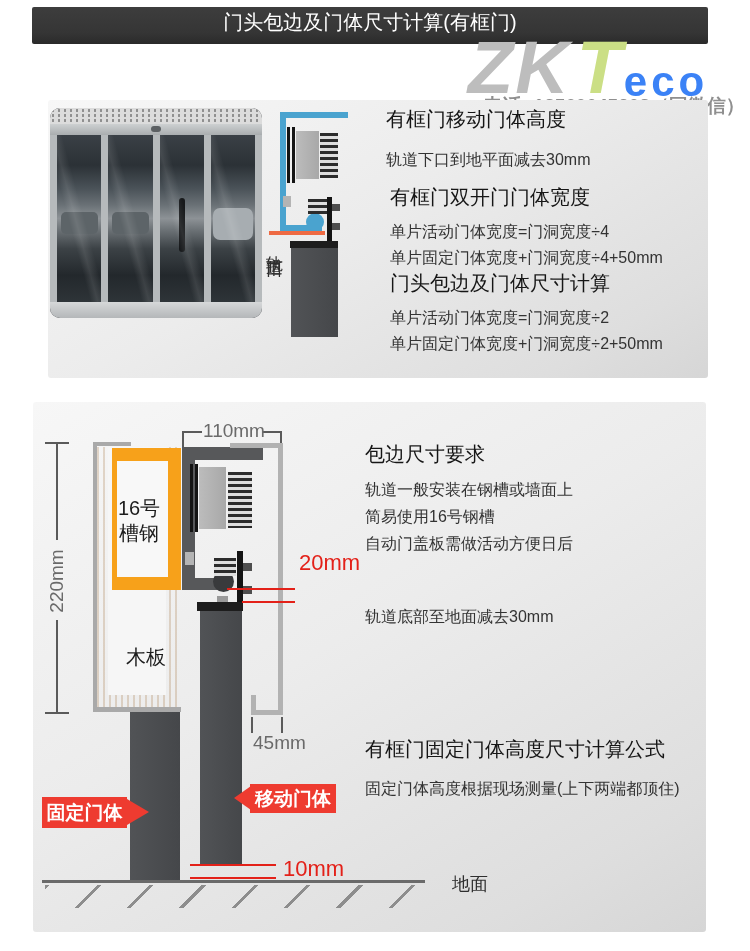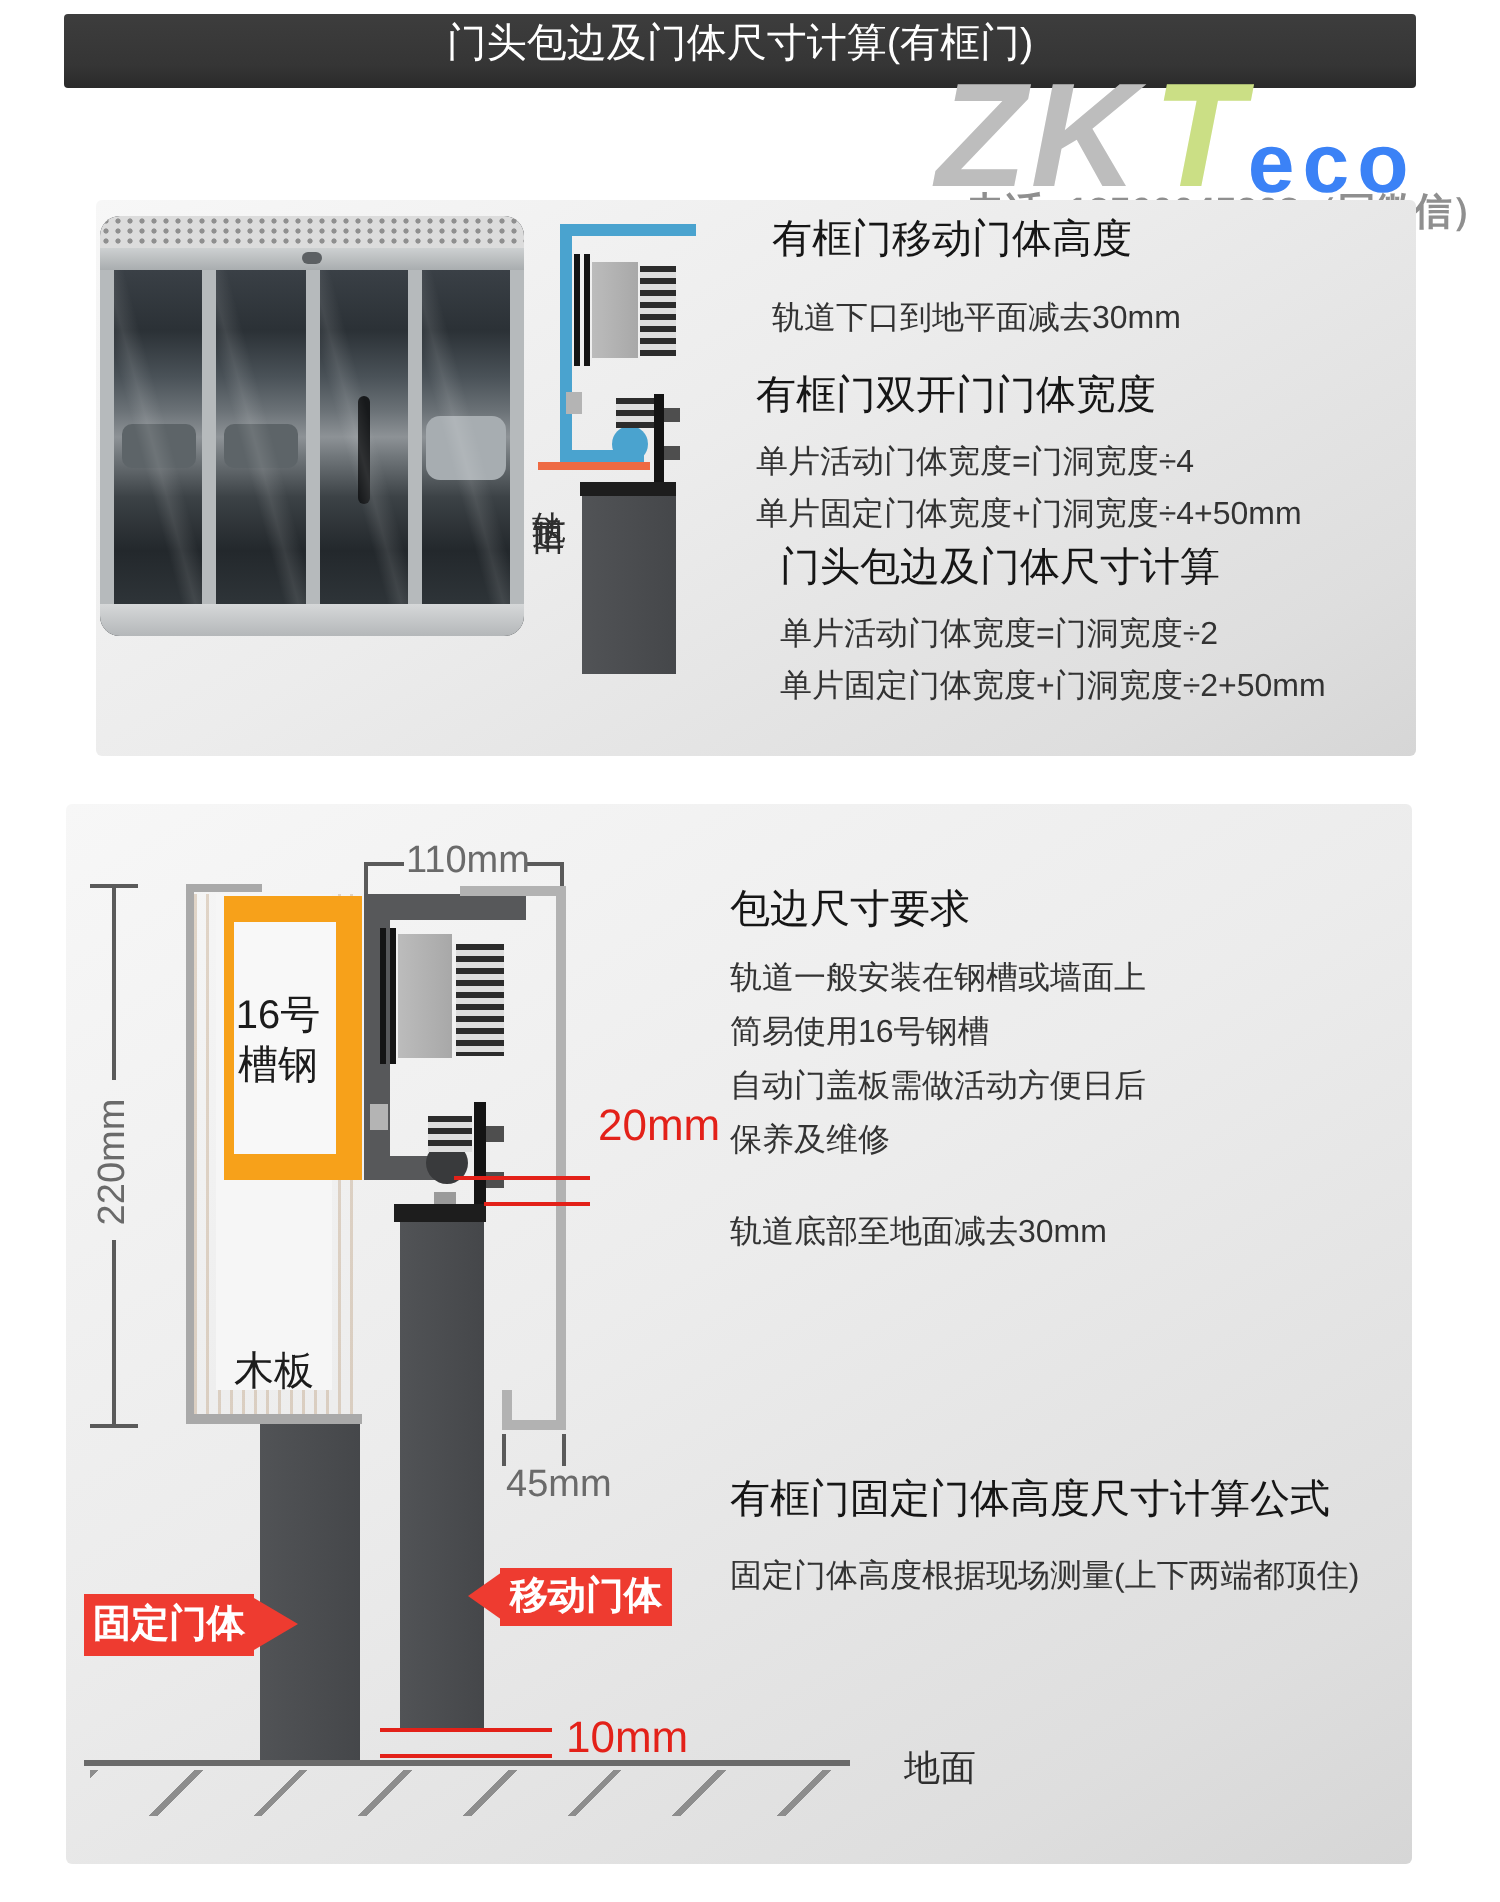--- a/index.html
+++ b/index.html
@@ -74,7 +74,7 @@
   .tblock .hd{font-size:20px;font-weight:normal;color:#161616;white-space:nowrap;margin:0 0 8px 0;}
   .tblock .ln{font-size:16px;line-height:26px;white-space:nowrap;}
   .tb0{left:386px;top:106px;} .tb0 .ln{margin-top:14px;}
-  .tb1{left:378px;top:184px;}
+  .tb1{left:390px;top:184px;}
   .tb2{left:390px;top:270px;}
   .bb0{left:365px;top:441px;} .bb0 .ln{line-height:27px;}
   .bb1{left:365px;top:594px;} .bb1 .ln{margin-top:10px;}

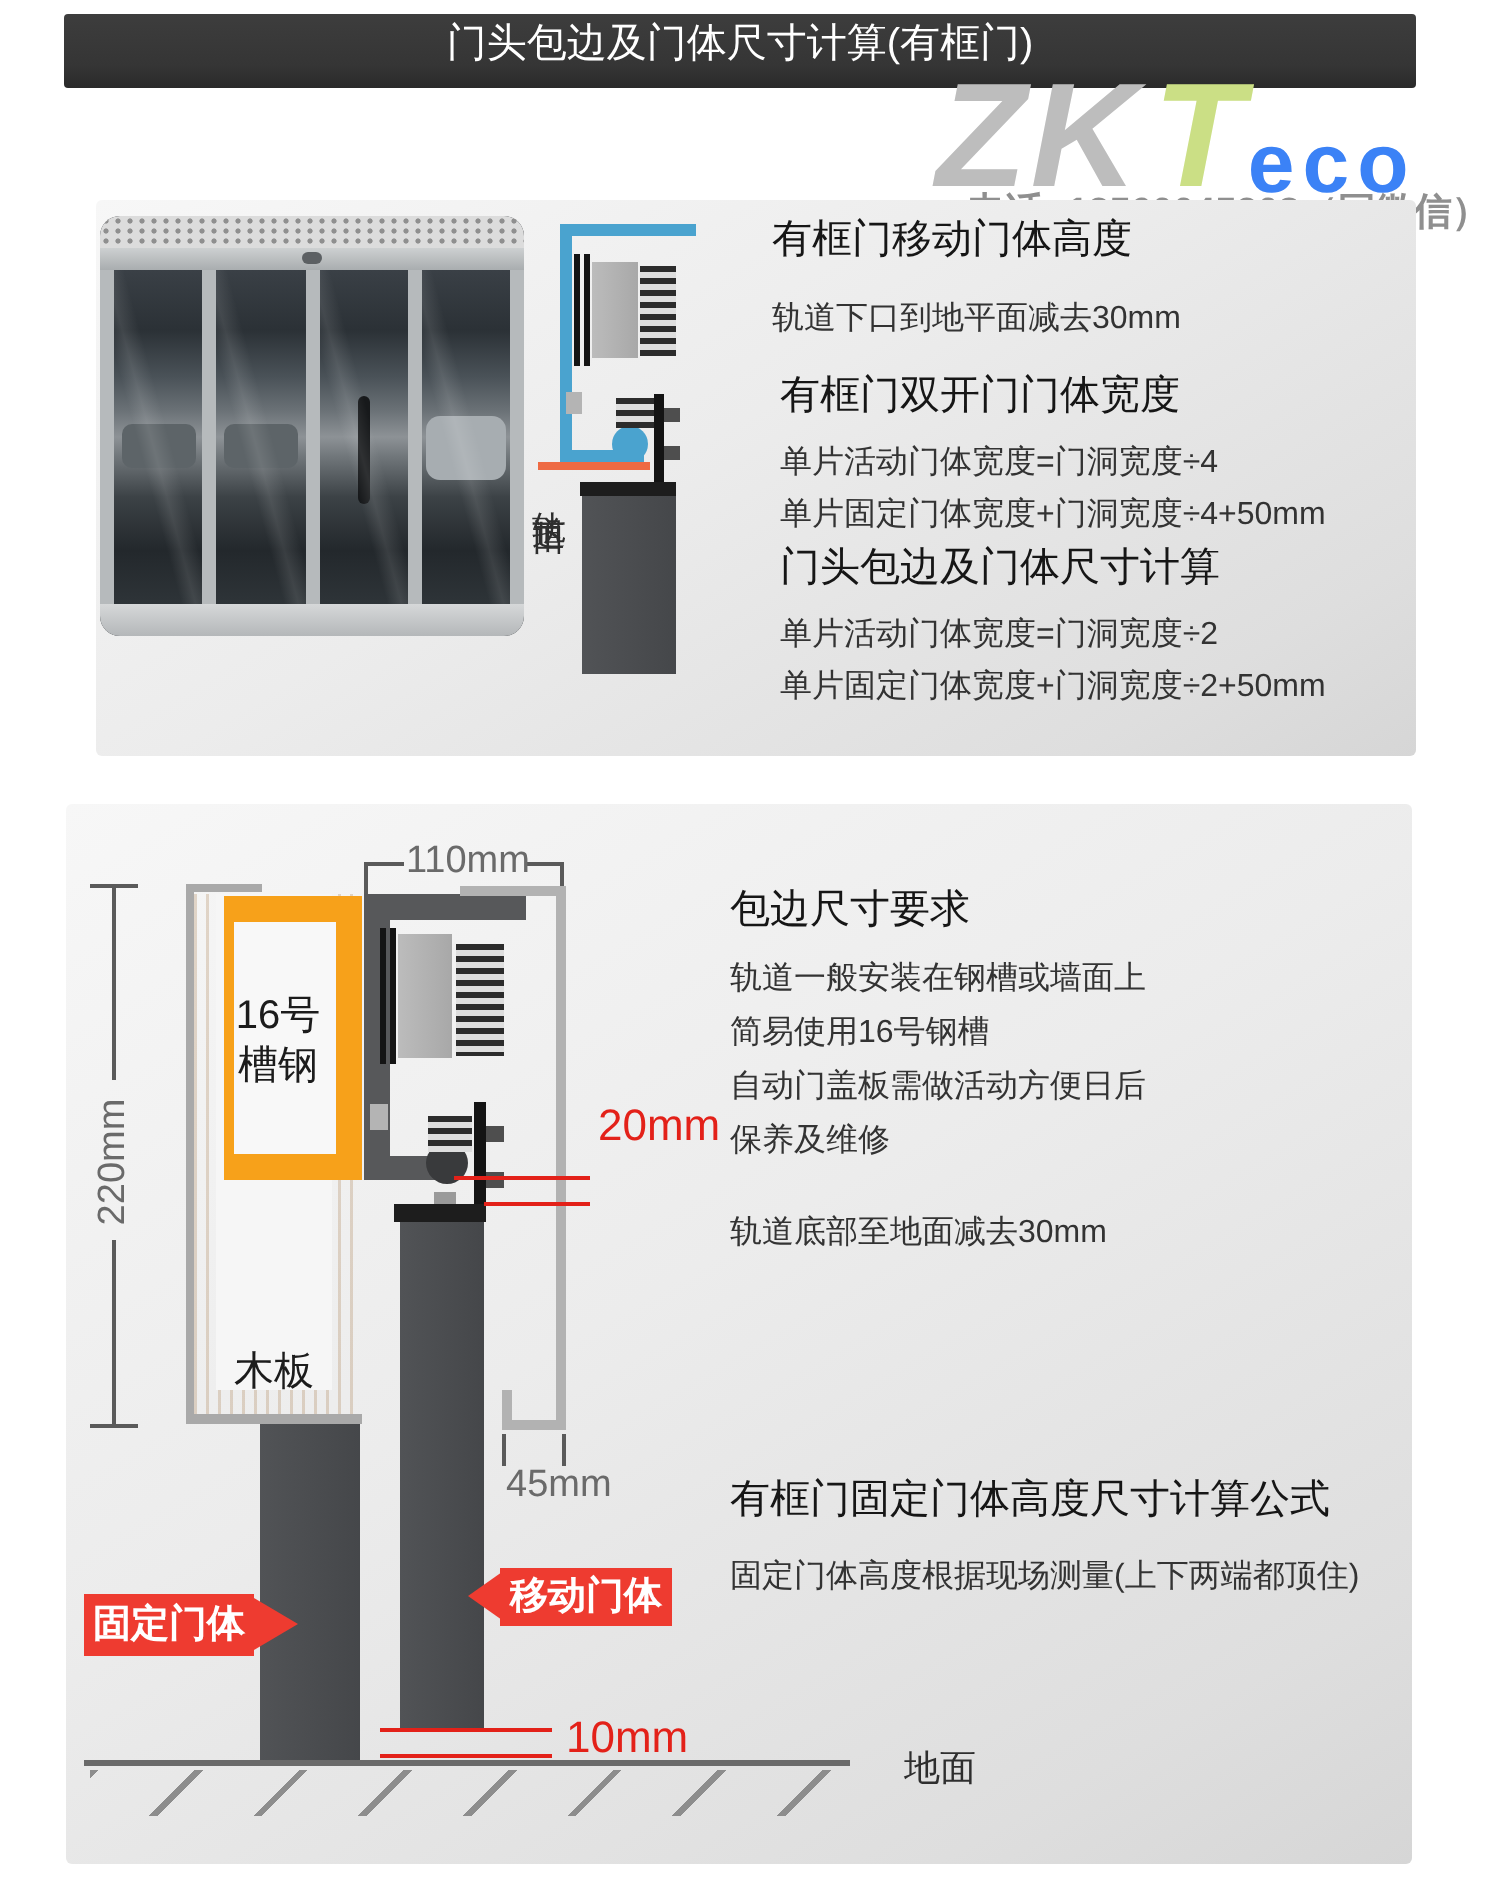--- a/index.html
+++ b/index.html
@@ -299,7 +299,6 @@
     <div class="ln">轨道一般安装在钢槽或墙面上</div>
     <div class="ln">简易使用16号钢槽</div>
     <div class="ln">自动门盖板需做活动方便日后</div>
-    <div class="ln">保养及维修</div>
   </div>
   <div class="abs tblock bb1">
     <div class="ln">轨道底部至地面减去30mm</div>

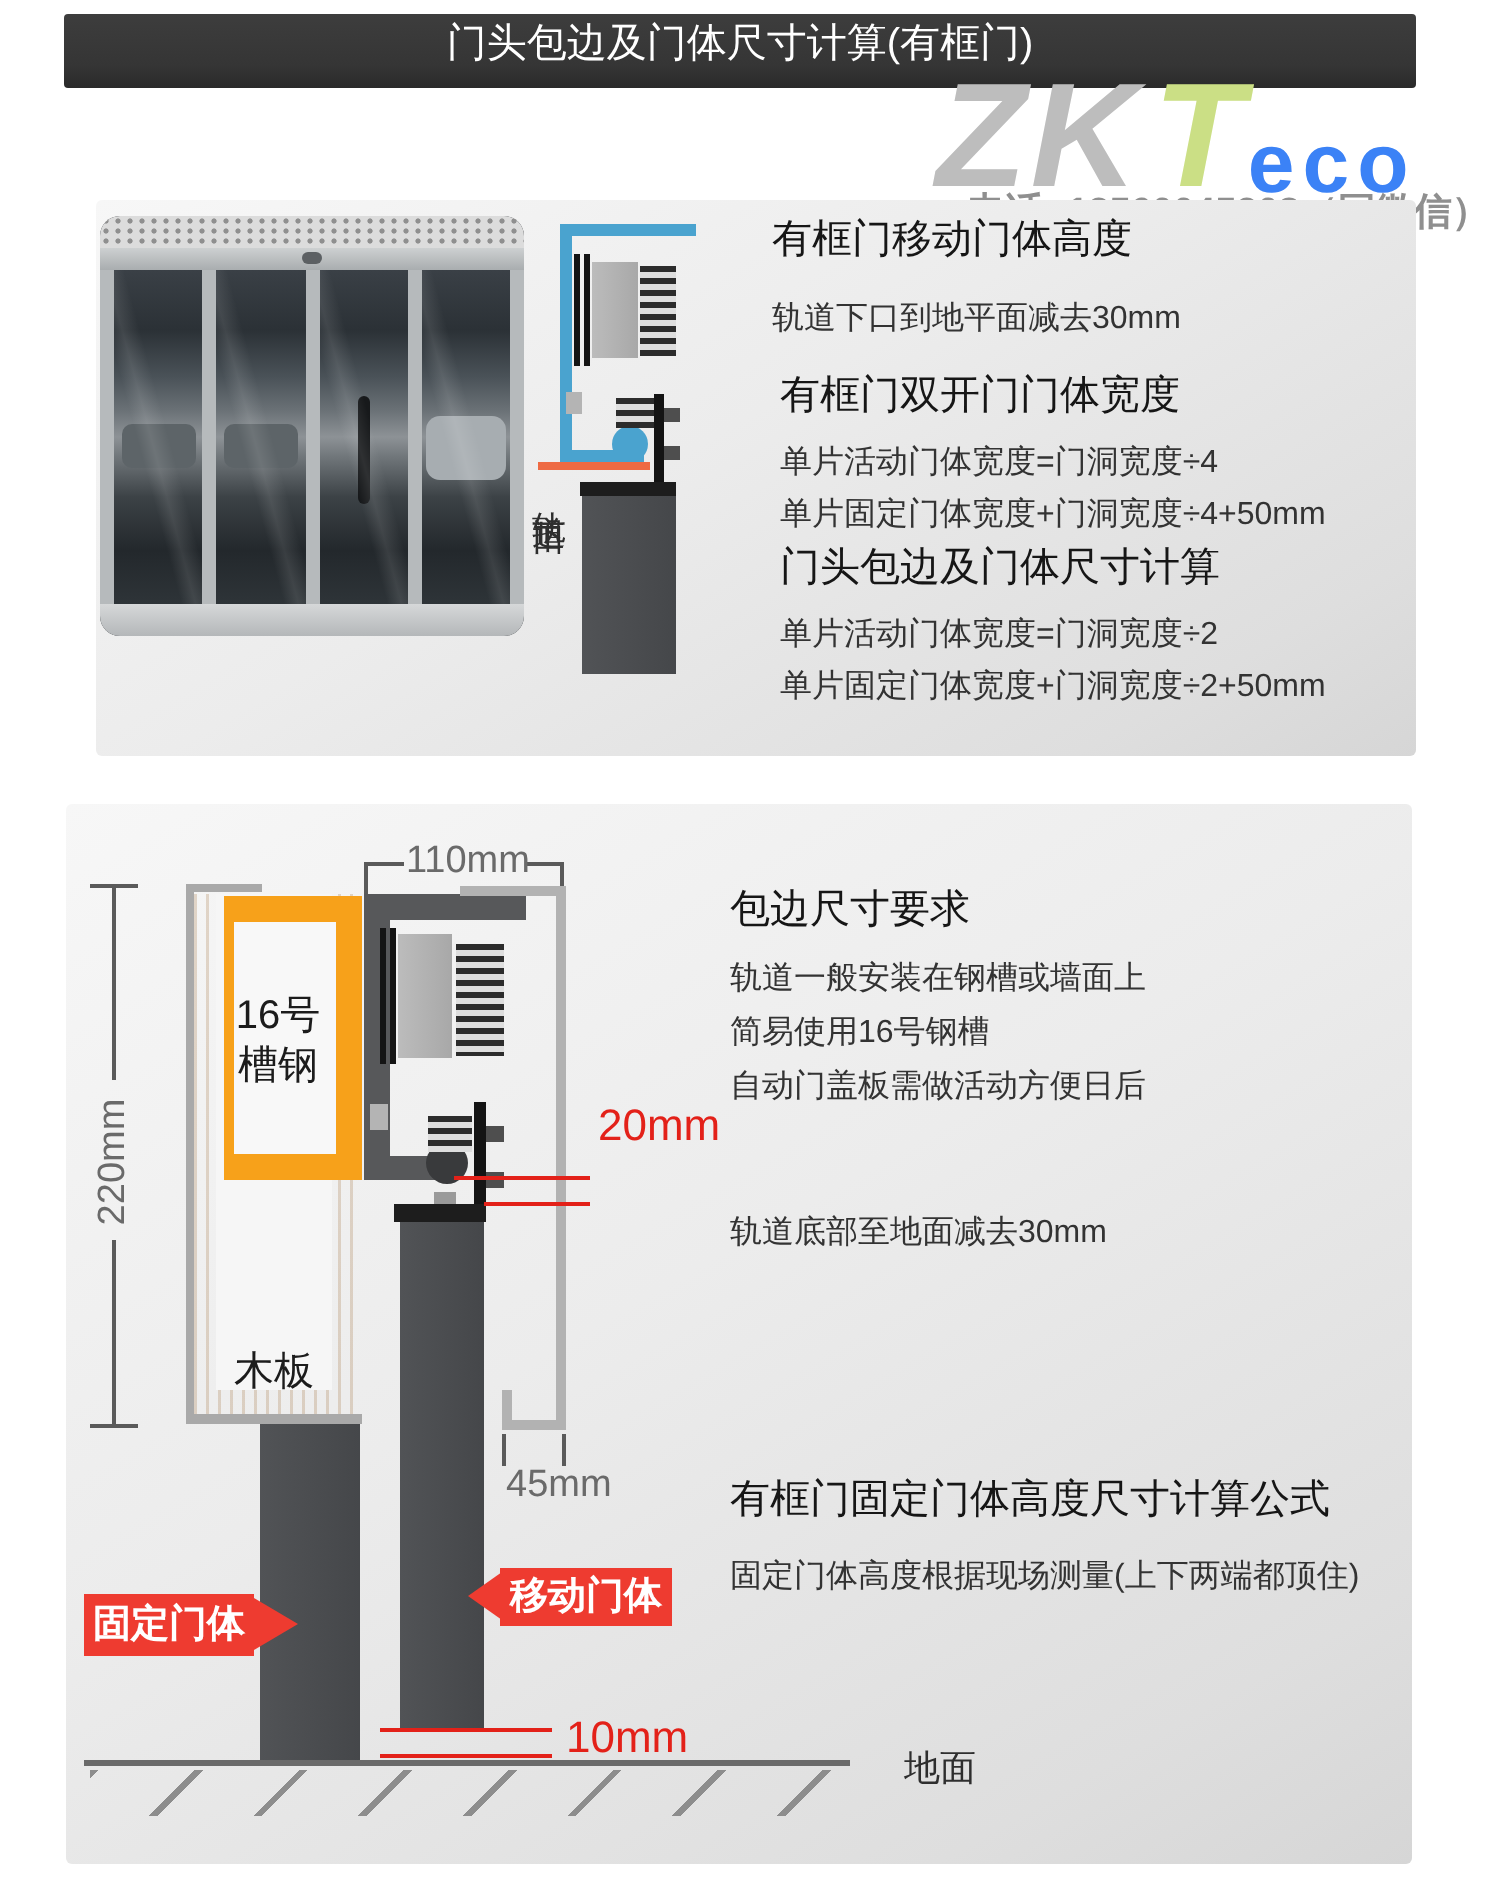--- a/index.html
+++ b/index.html
@@ -118,7 +118,7 @@
     border:solid #f7a11a;border-width:13px 13px 13px 5px;background:#f8f8f8;}
   .lb-steel{left:110px;top:496px;width:58px;text-align:center;font-size:20px;line-height:25px;
     color:#1c1c1c;white-space:pre-line;}
-  .lb-wood{left:108px;top:672px;width:58px;text-align:center;font-size:20px;color:#1c1c1c;}
+  .lb-wood{left:108px;top:644px;width:58px;text-align:right;font-size:20px;color:#1c1c1c;}
   .charcoal{background:#57585a;}
   .br-top{left:182px;top:447px;width:81px;height:13px;}
   .br-left{left:182px;top:447px;width:13px;height:143px;}

